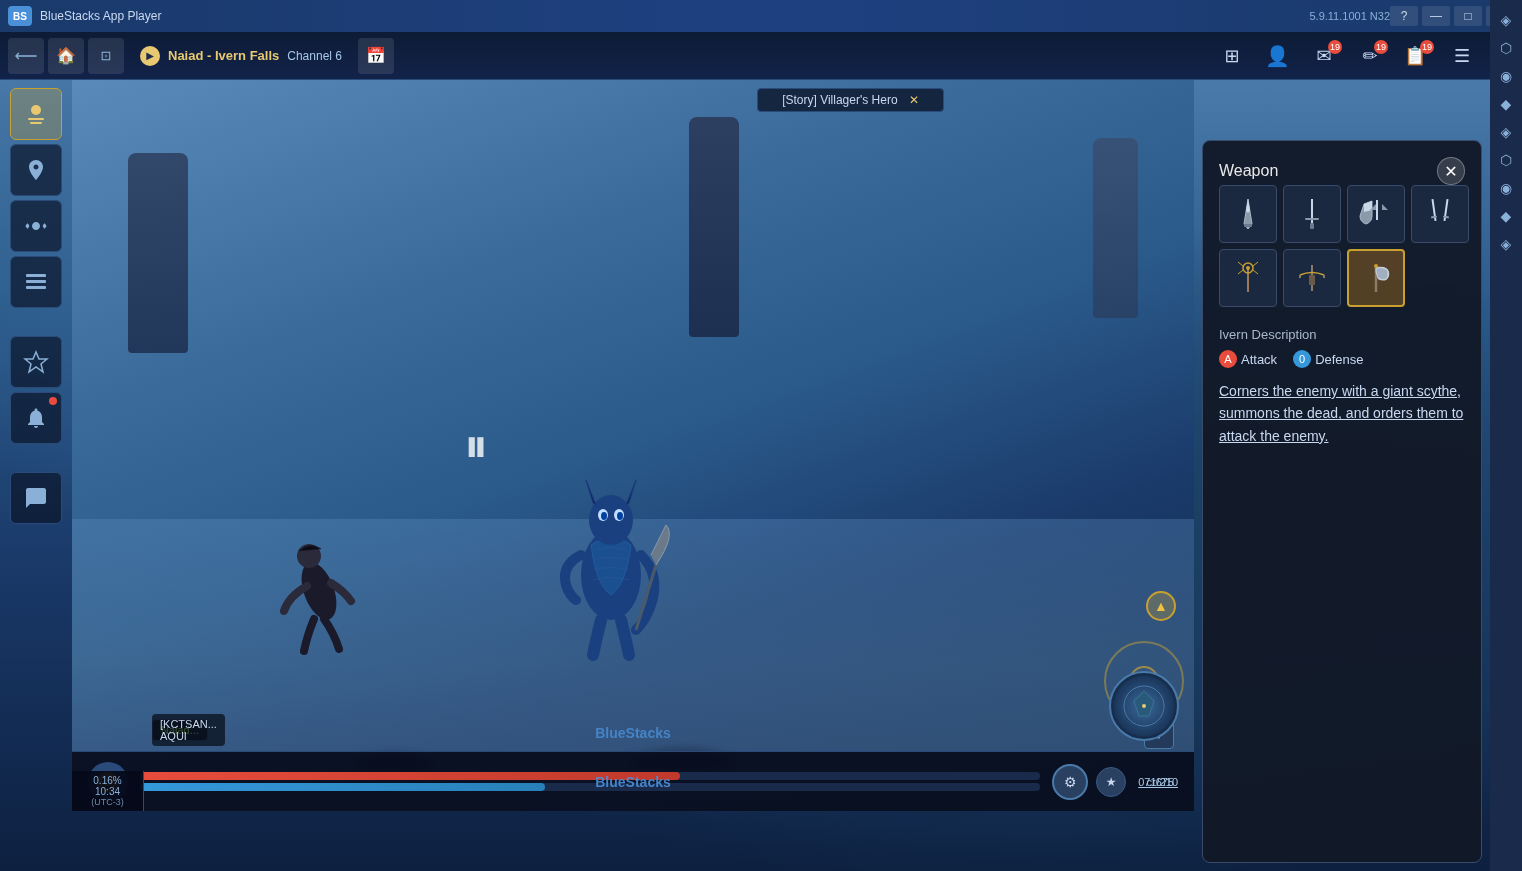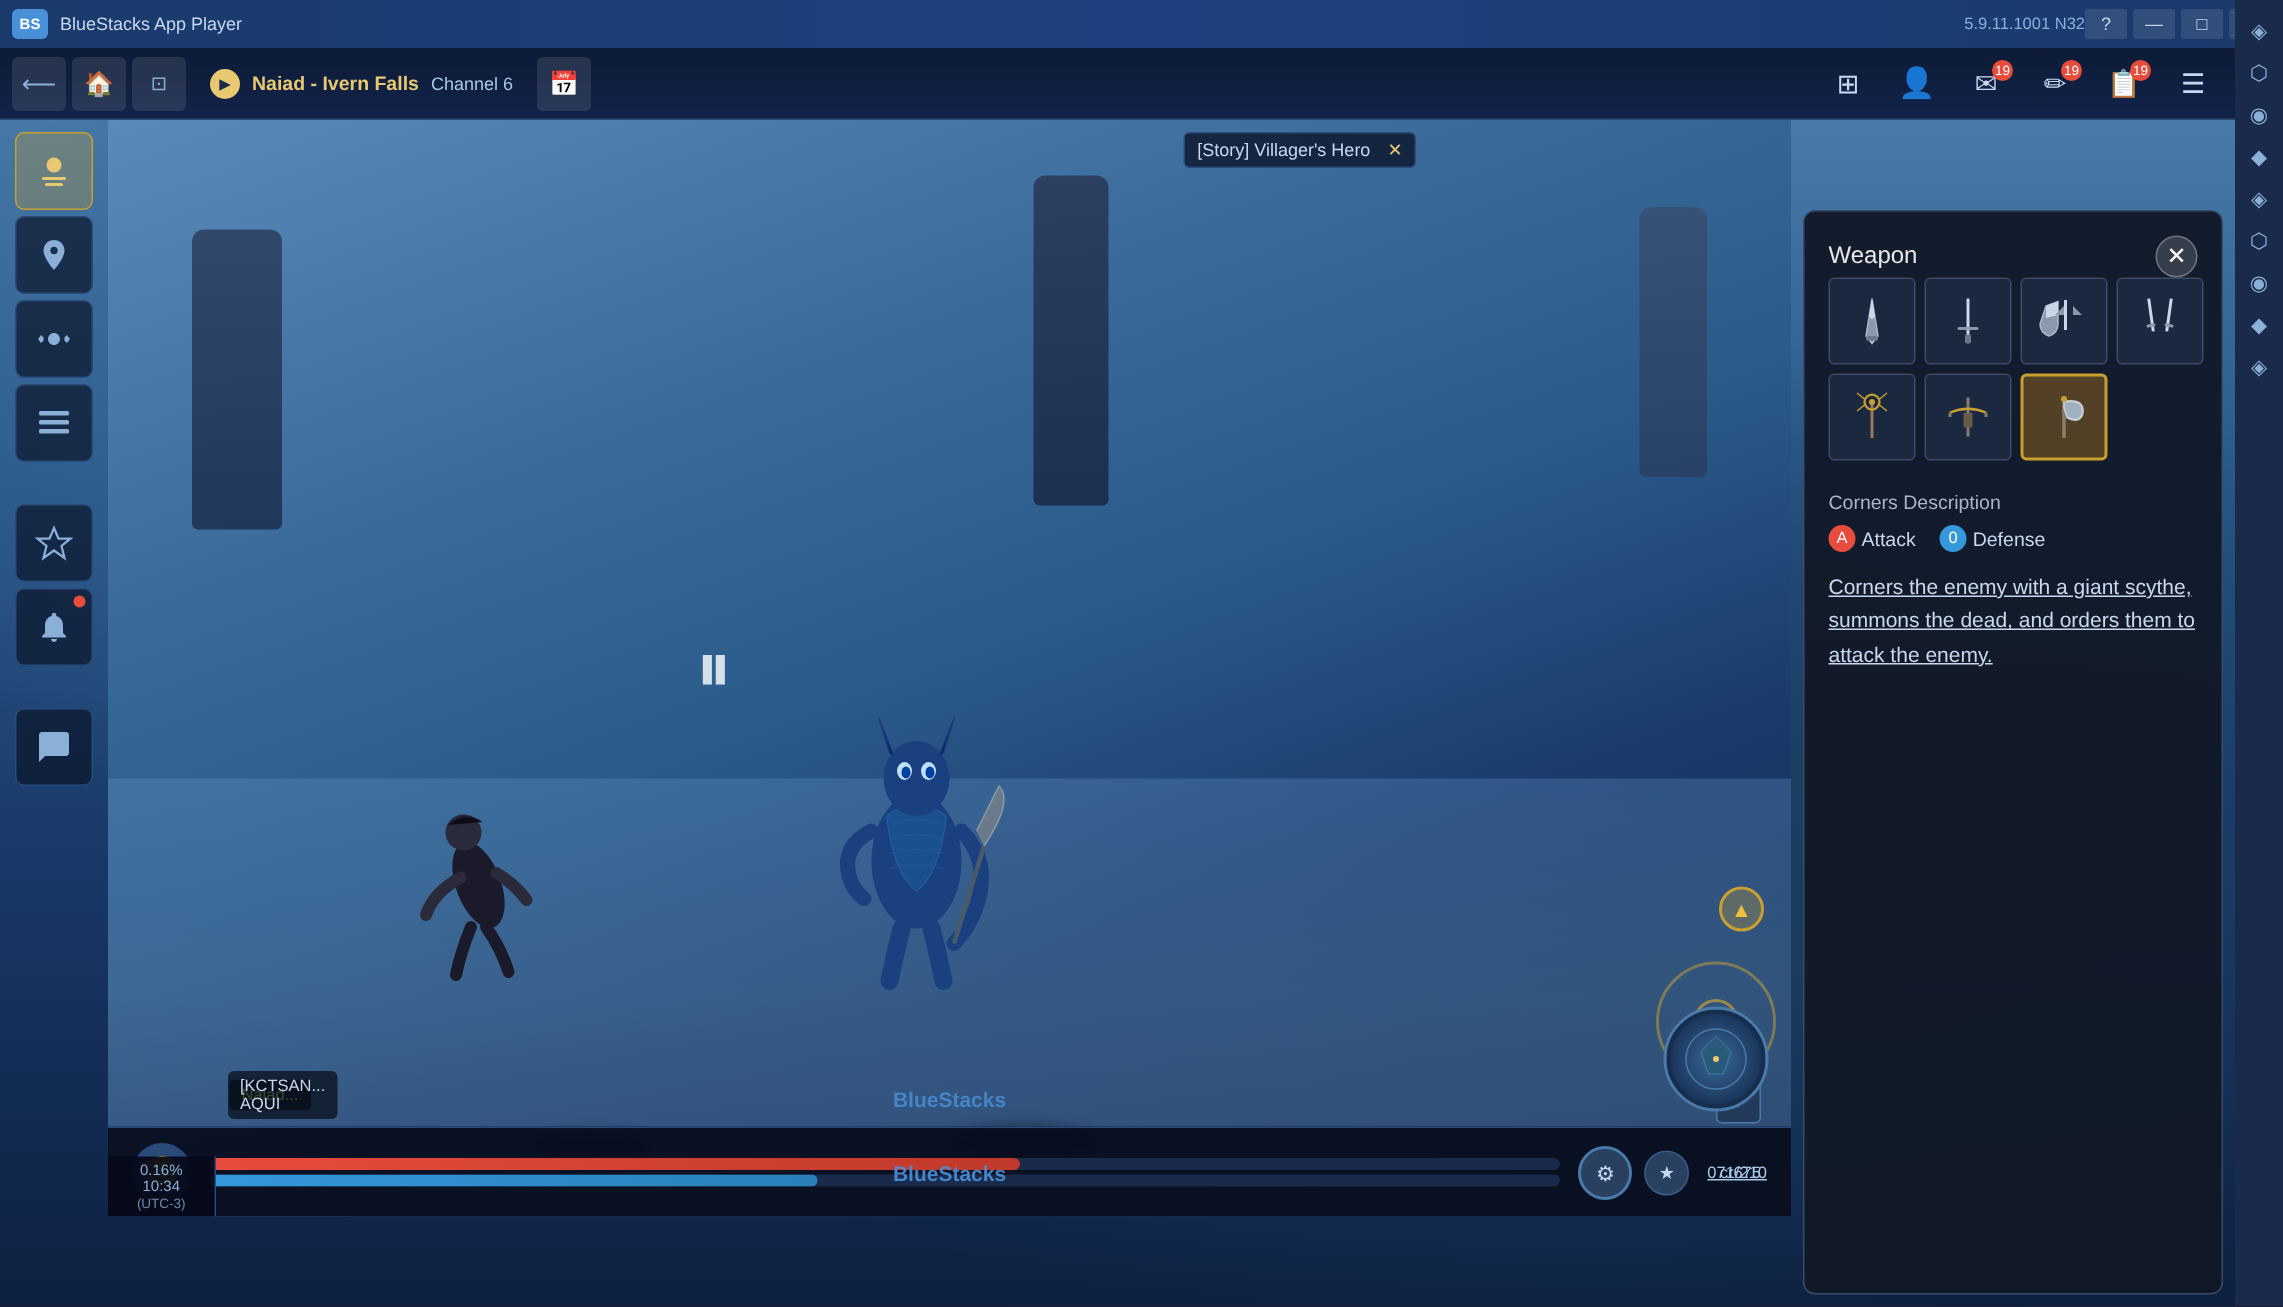--- a/index.html
+++ b/index.html
@@ -222,7 +222,7 @@
       background: rgba(10,20,40,0.8);
       border: 1px solid #2a4a7a;
       border-radius: 4px;
-      padding: 4px 8px;
+      padding: 4px 24px;
       color: #c8d8f0;
       font-size: 12px;
       z-index: 50;

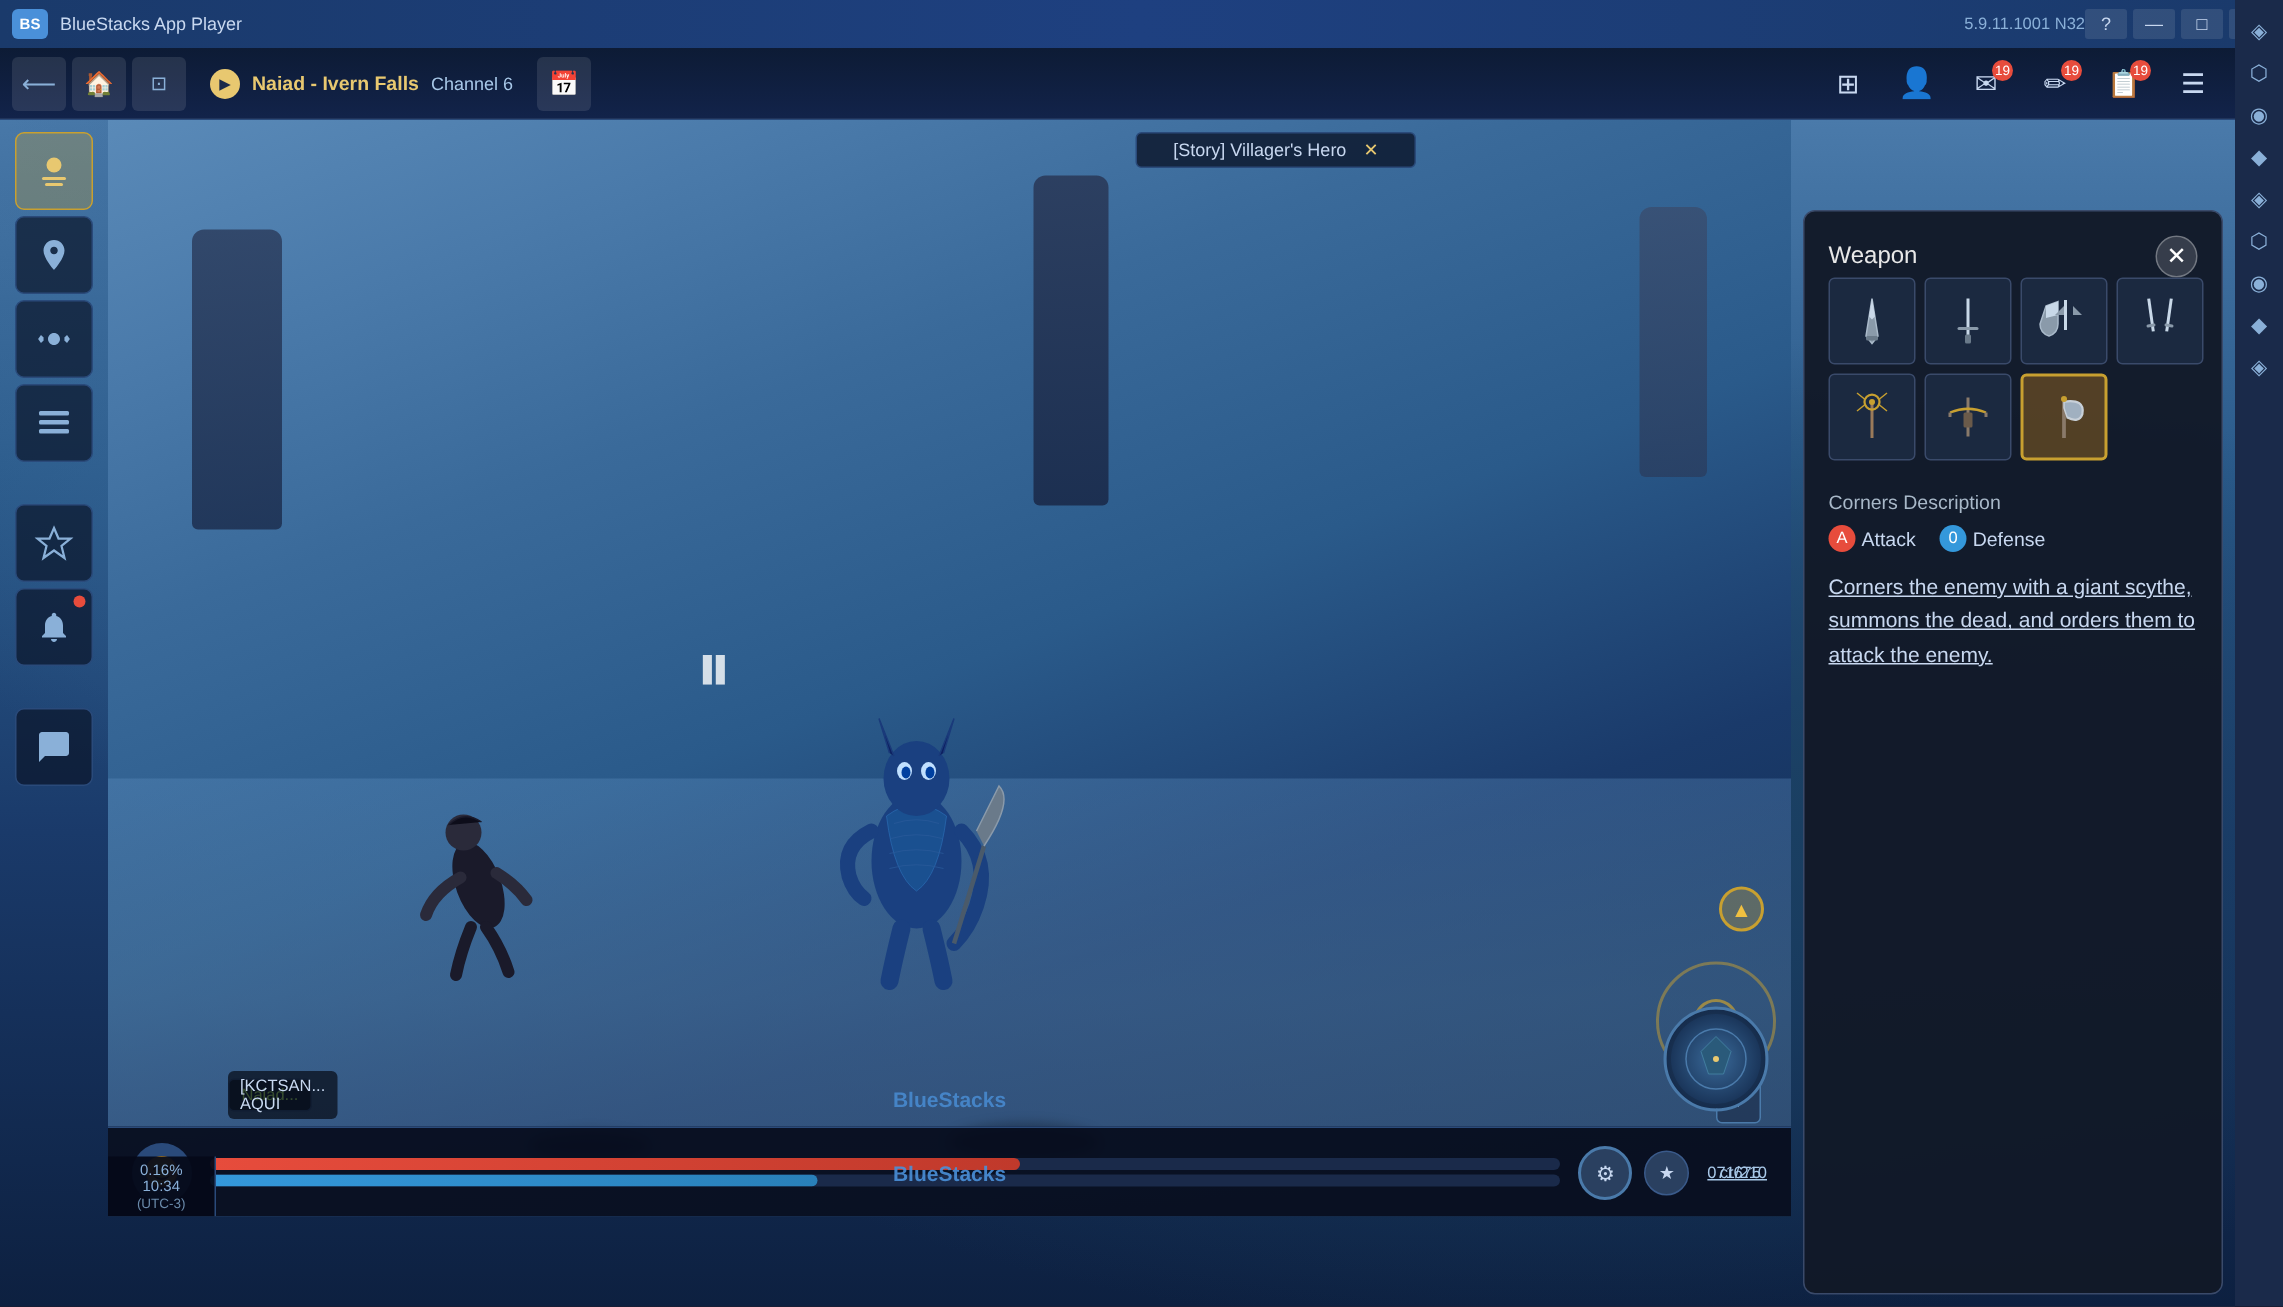--- a/index.html
+++ b/index.html
@@ -860,7 +860,7 @@
     </div>
 
     <div id="weapon-desc-section">
-      <div id="weapon-desc-label">Corners Description</div>
+      <div id="weapon-desc-label">Ivern Description</div>
       <div id="weapon-stats">
         <div class="stat-item">
           <div class="stat-icon attack-icon">A</div>

